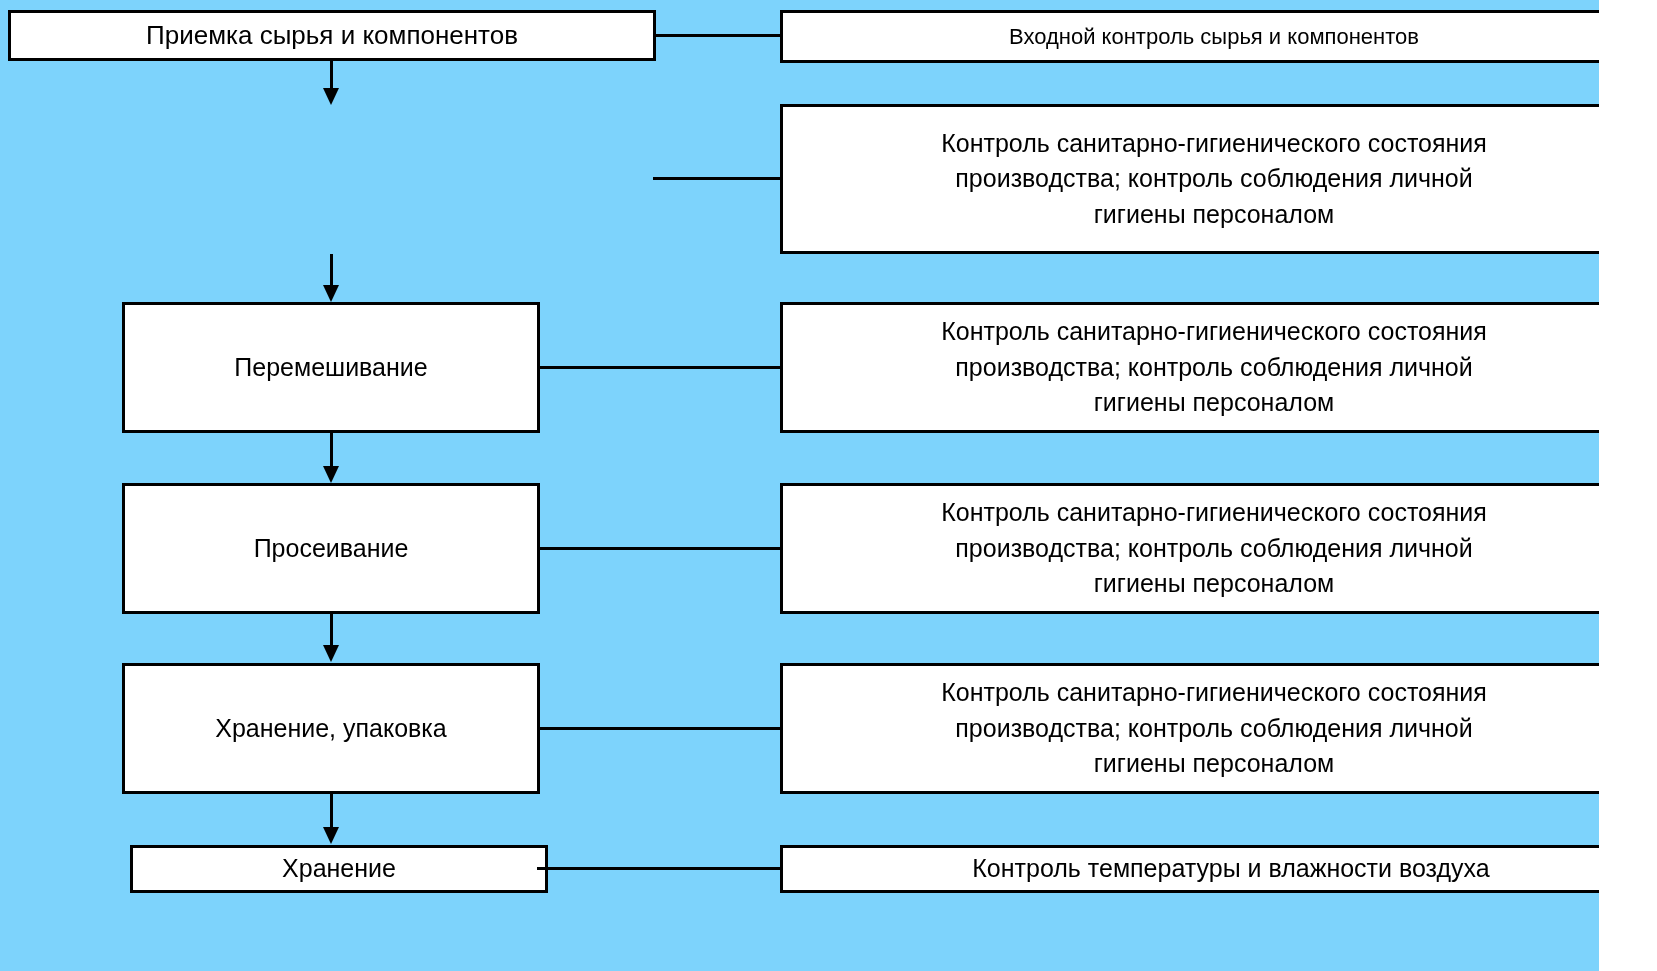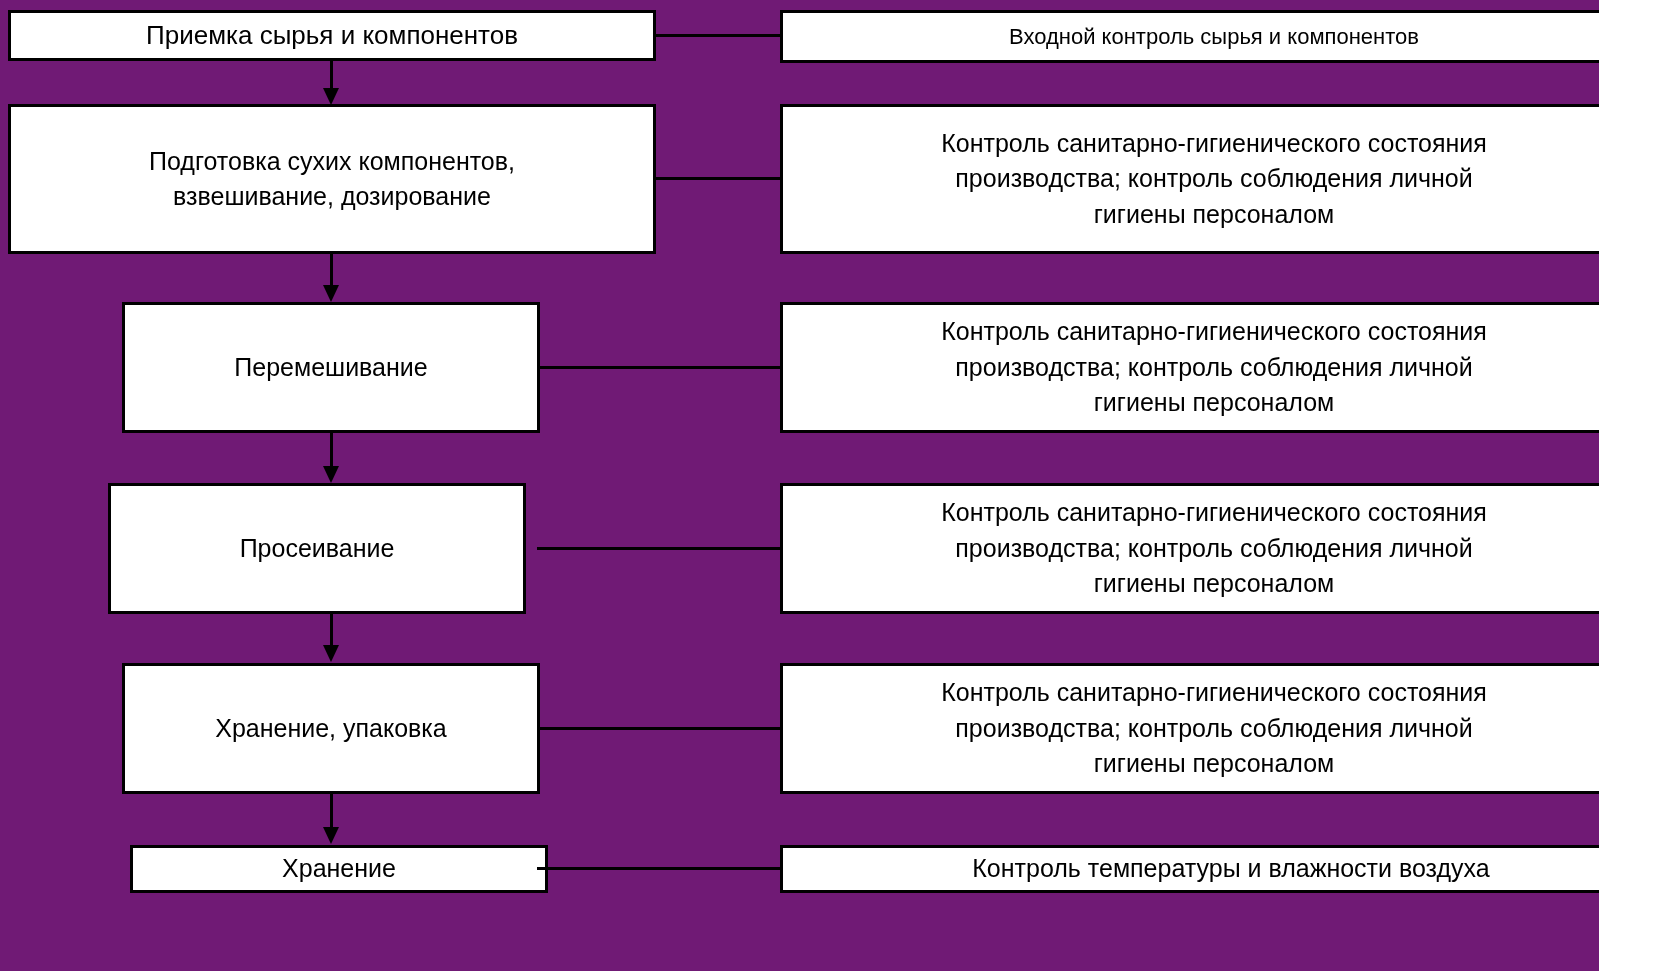--- a/index.html
+++ b/index.html
@@ -11,7 +11,7 @@
     position: relative;
     width: 1599px;
     height: 971px;
-    background: #701a75;
+    background: #7dd3fc;
     font-family: "Liberation Sans", "DejaVu Sans", sans-serif;
     overflow: hidden;
   }

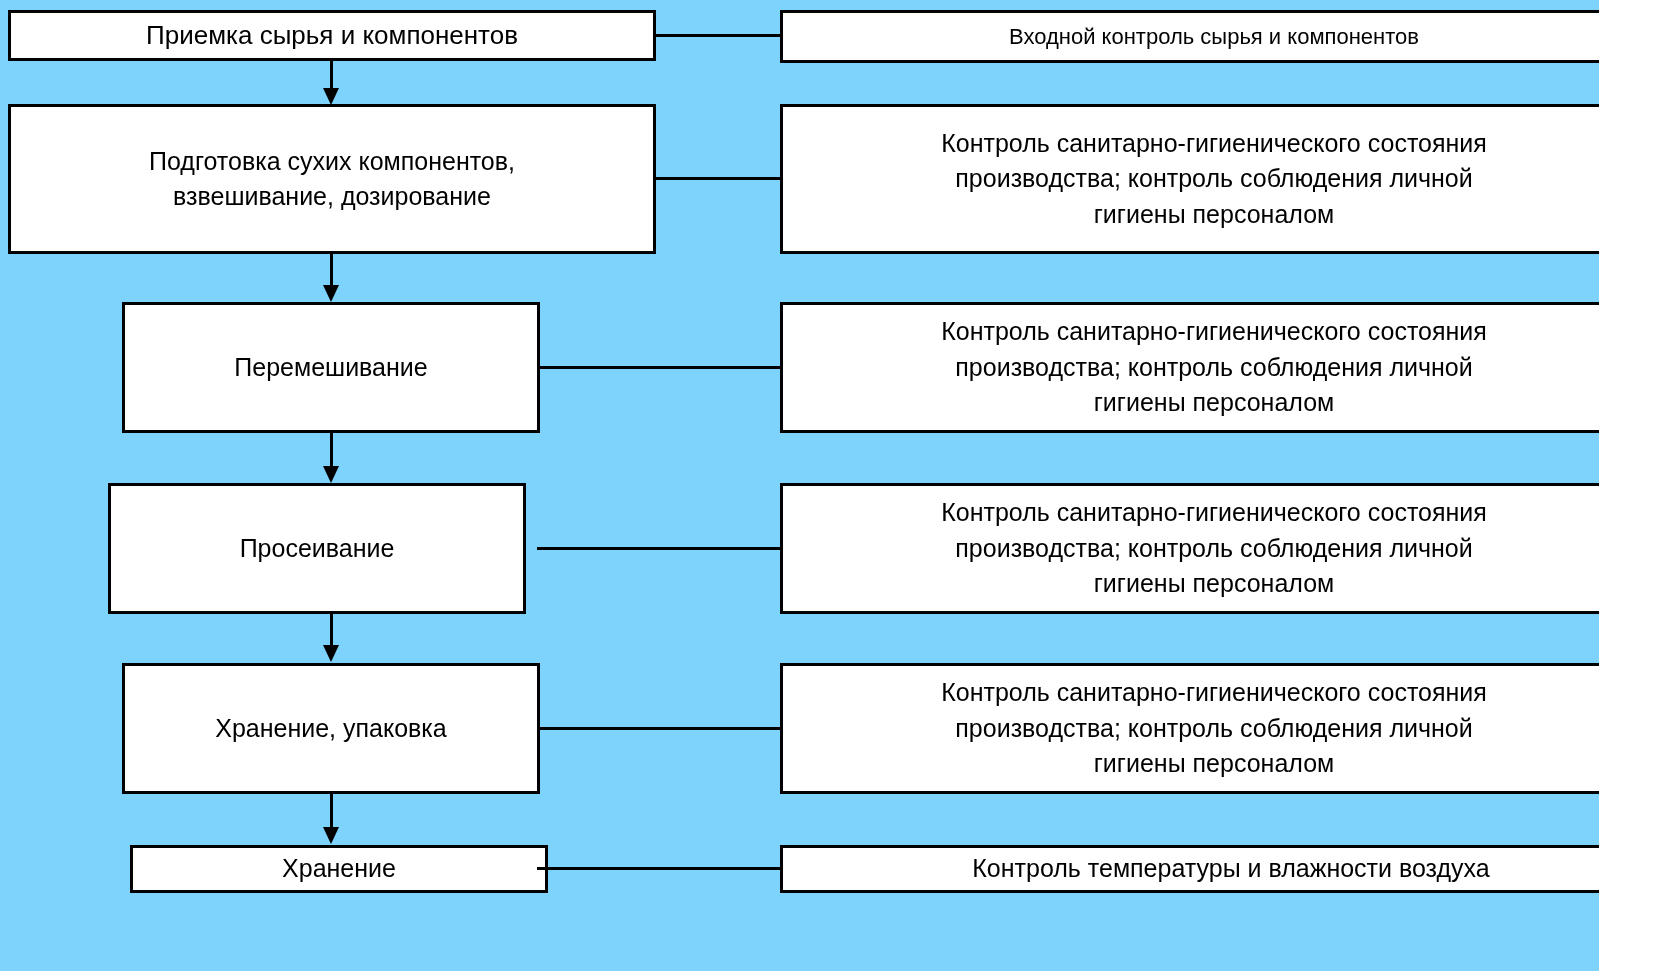--- a/index.html
+++ b/index.html
@@ -65,10 +65,6 @@
     <span class="txt">Приемка сырья и компонентов</span>
   </div>
 
-  <div class="node" style="left:8px; top:104px; width:648px; height:150px;">
-    <span class="txt">Подготовка сухих компонентов,
-взвешивание, дозирование</span>
-  </div>
 
   <div class="node" style="left:122px; top:302px; width:418px; height:131px;">
     <span class="txt">Перемешивание</span>

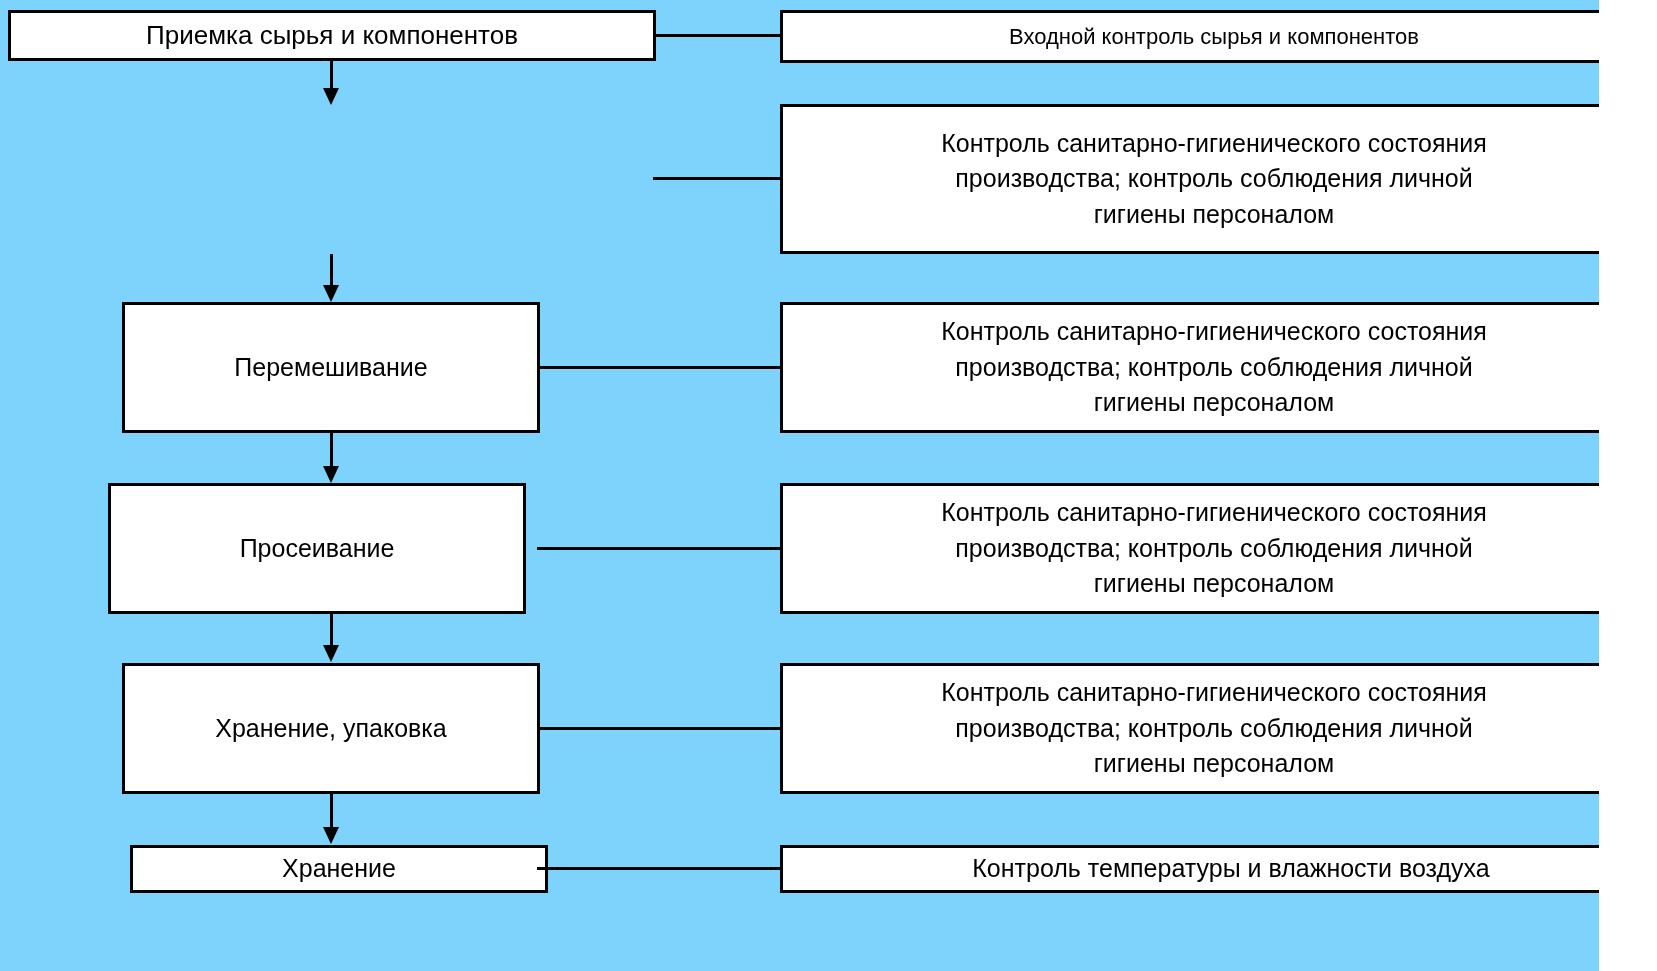--- a/index.html
+++ b/index.html
@@ -70,7 +70,7 @@
     <span class="txt">Перемешивание</span>
   </div>
 
-  <div class="node" style="left:108px; top:483px; width:418px; height:131px;">
+  <div class="node" style="left:122px; top:483px; width:418px; height:131px;">
     <span class="txt">Просеивание</span>
   </div>
 

